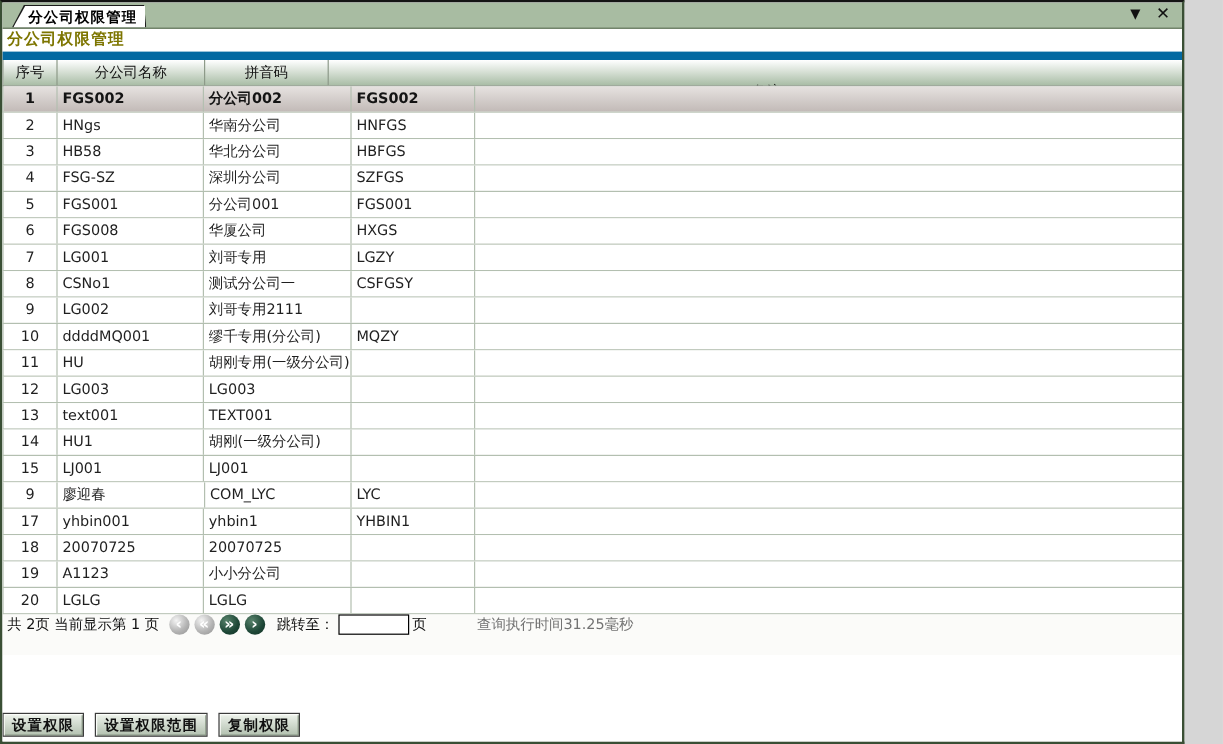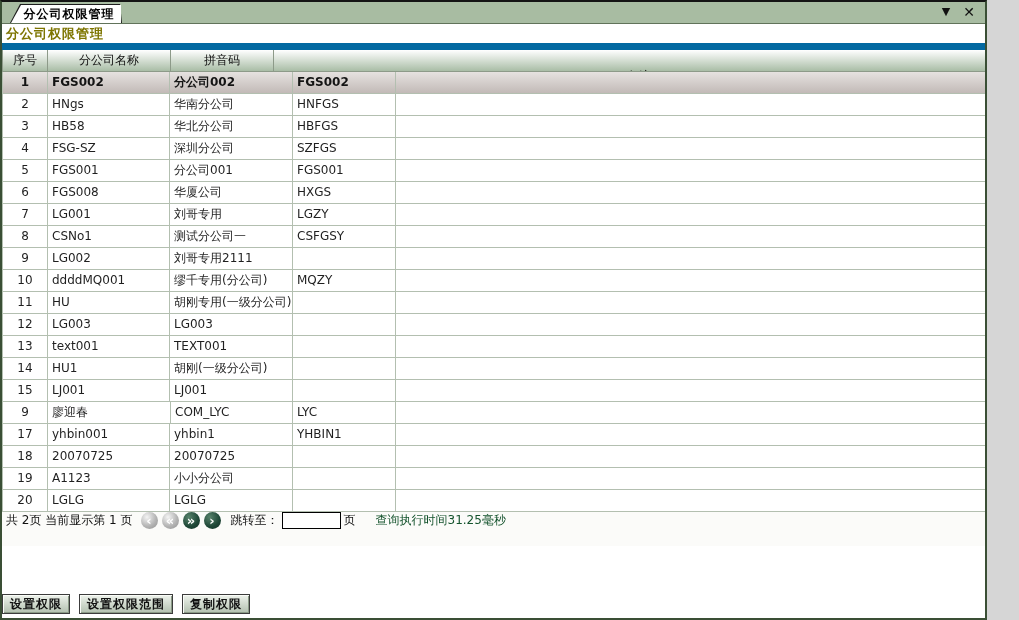--- a/index.html
+++ b/index.html
@@ -49,7 +49,7 @@
   .nav-green{background:radial-gradient(circle at 35% 30%,#57826b,#1d4636 60%,#143227);}
   .jump-input{width:53px;height:15px;border:1px solid #000;margin:0 3px;font-size:12px;
     padding:0 2px;background:#fff;}
-  .qtime{margin-left:20px;color:#14532d;}
+  .qtime{margin-left:42px;color:#737373;}
   .spacer{flex:1;background:#fff;}
   
   .footerbar{flex:none;display:flex;justify-content:flex-start;gap:9px;padding:0 12px 4px 0;background:#fff;}

